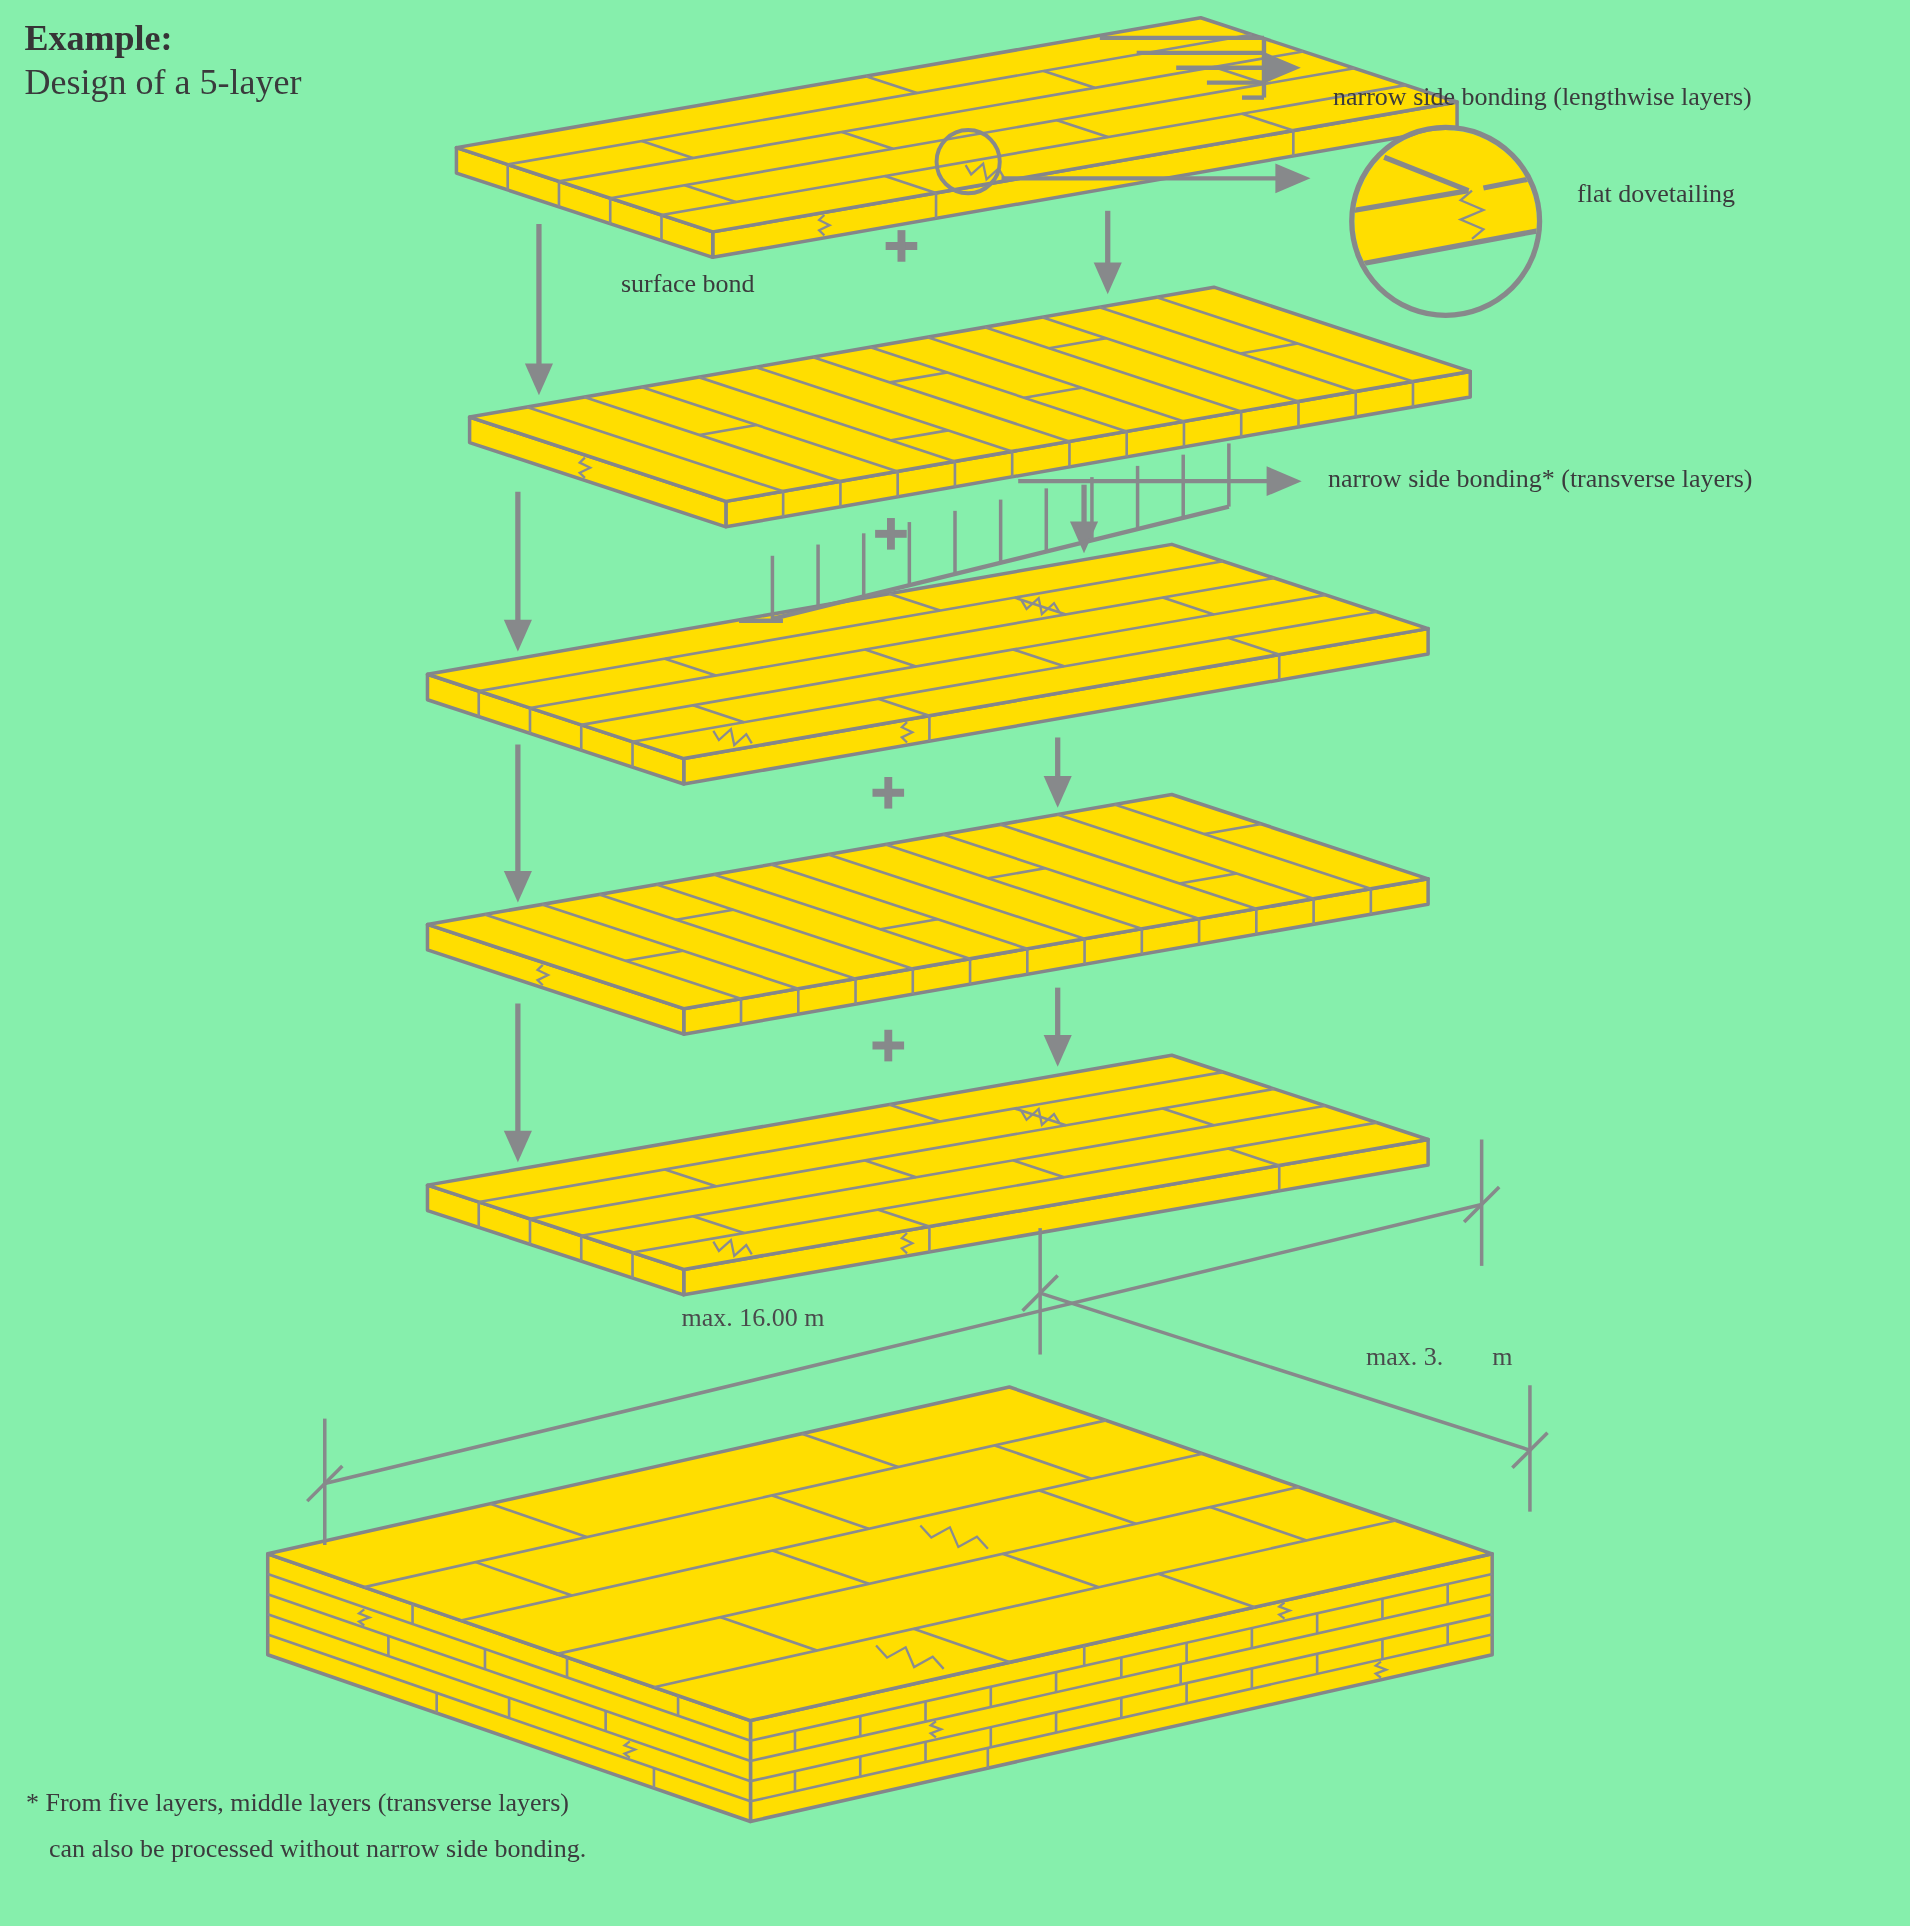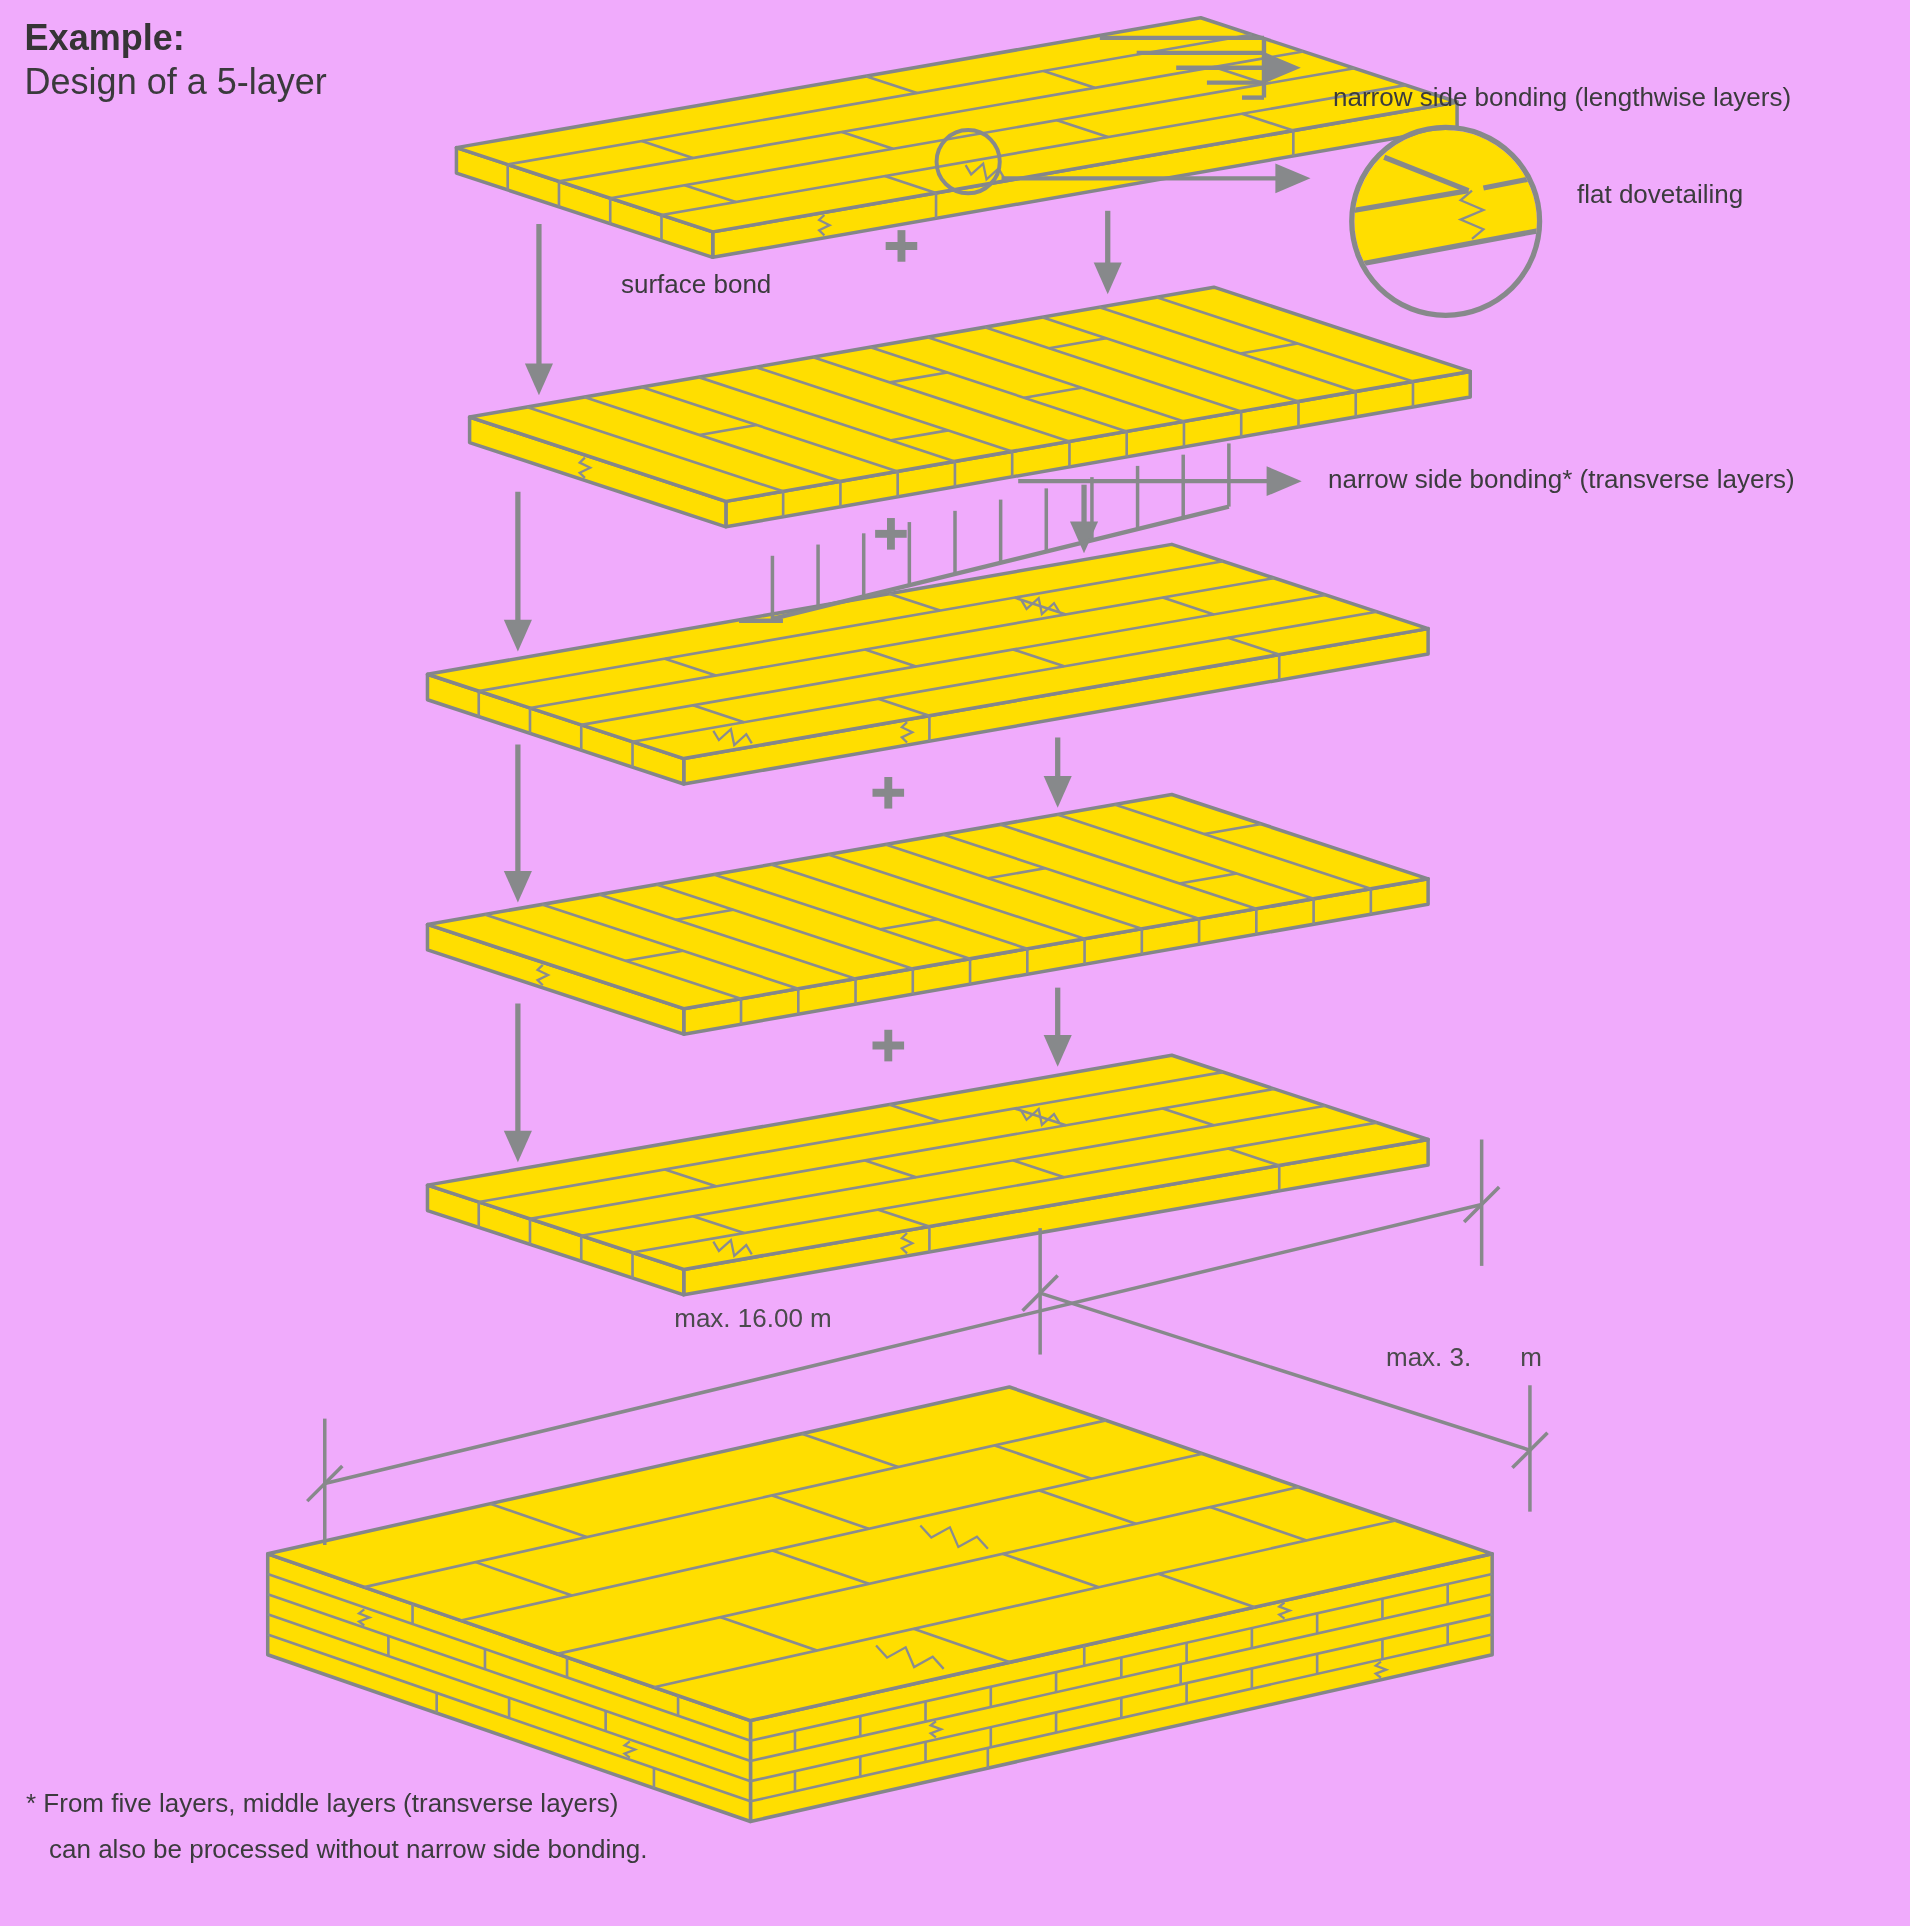--- a/index.html
+++ b/index.html
@@ -3,8 +3,8 @@
 <meta charset="utf-8">
 <style>
   html,body{margin:0;padding:0;background:#000;}
-  #stage{position:relative;width:1910px;height:1927px;background:#f0abfc;overflow:hidden;
-         font-family:Liberation Sans, sans-serif;}
+  #stage{position:relative;width:1910px;height:1927px;background:#86efac;overflow:hidden;
+         font-family:Liberation Serif, serif;}
   #diagram-svg{position:absolute;left:0;top:0;width:1910px;height:1927px;}
   .txt{position:absolute;color:#3b3b3d;font-size:26px;line-height:32px;white-space:nowrap;}
   .title{position:absolute;left:24.6px;top:16px;color:#3a3a3c;font-size:36px;line-height:44px;}

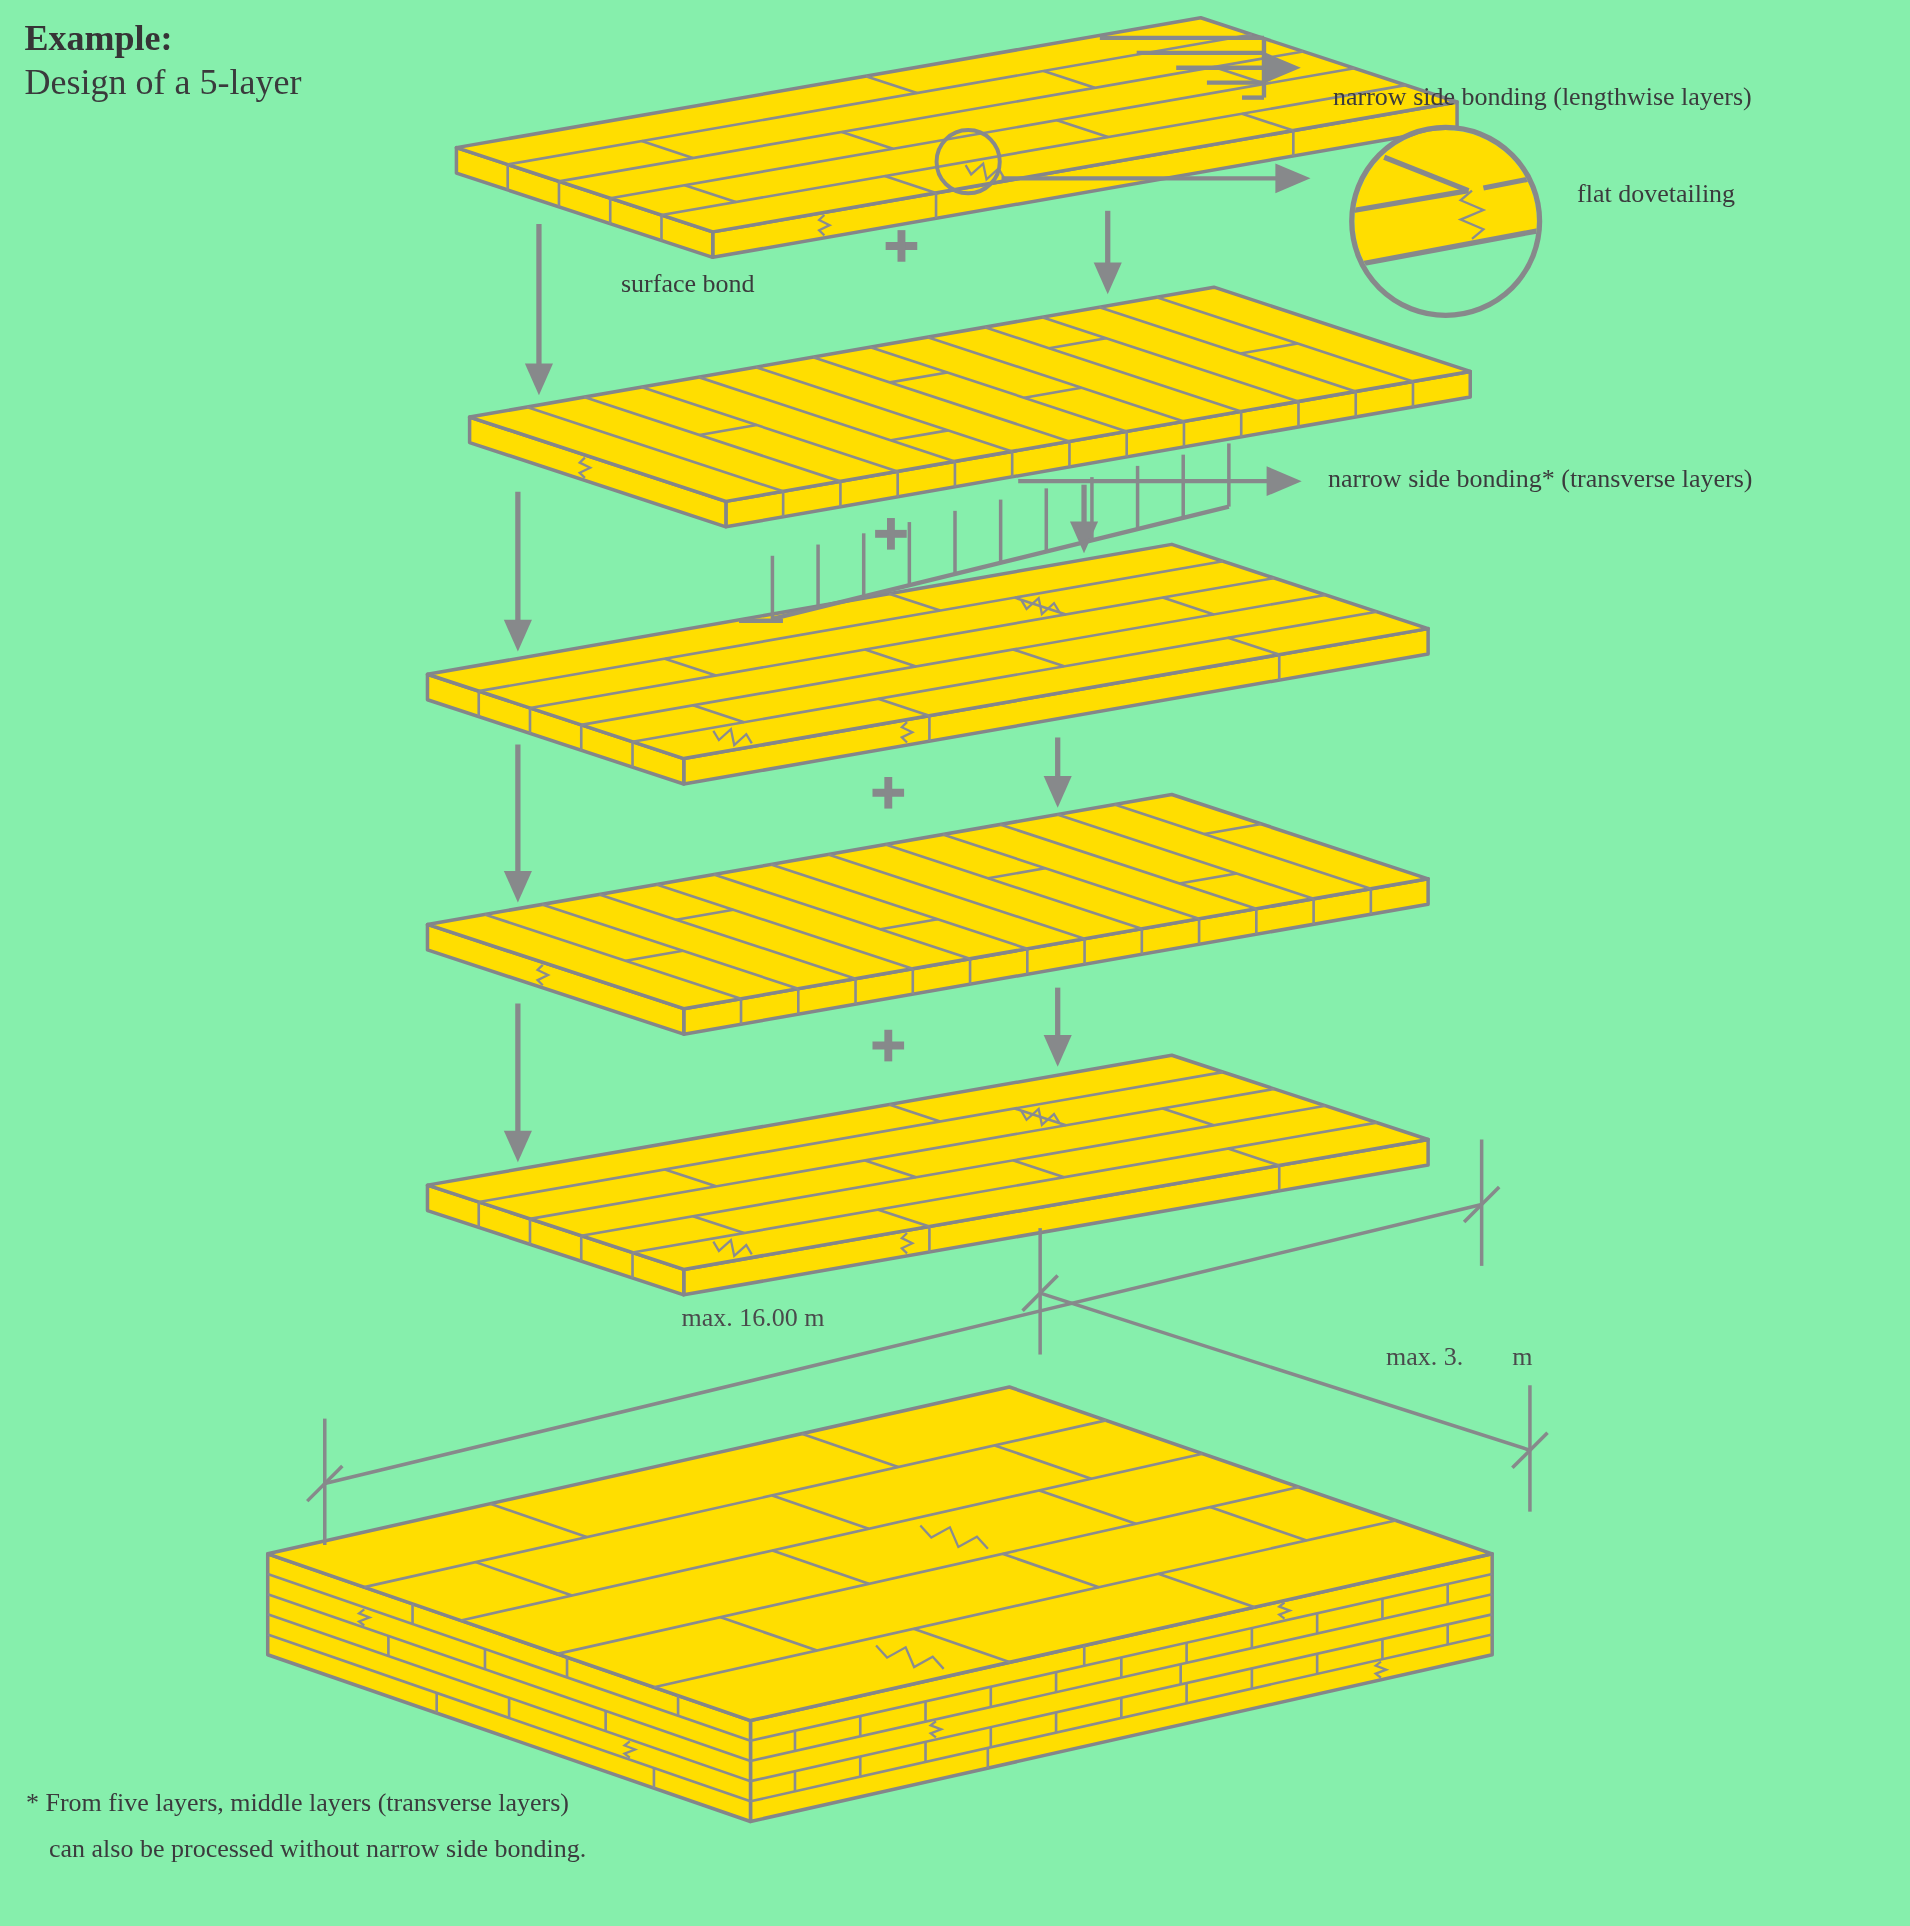--- a/index.html
+++ b/index.html
@@ -10,7 +10,7 @@
   .title{position:absolute;left:24.6px;top:16px;color:#3a3a3c;font-size:36px;line-height:44px;}
   .title .b{font-weight:bold;color:#363436;}
   .dim-label{color:#4a4a4c;}
-  .gap-label{display:flex;margin-left:20px;}
+  .gap-label{display:flex;}
   .gap-label span + span{margin-left:49px;}
   .center{transform:translateX(-50%);}
 </style>

